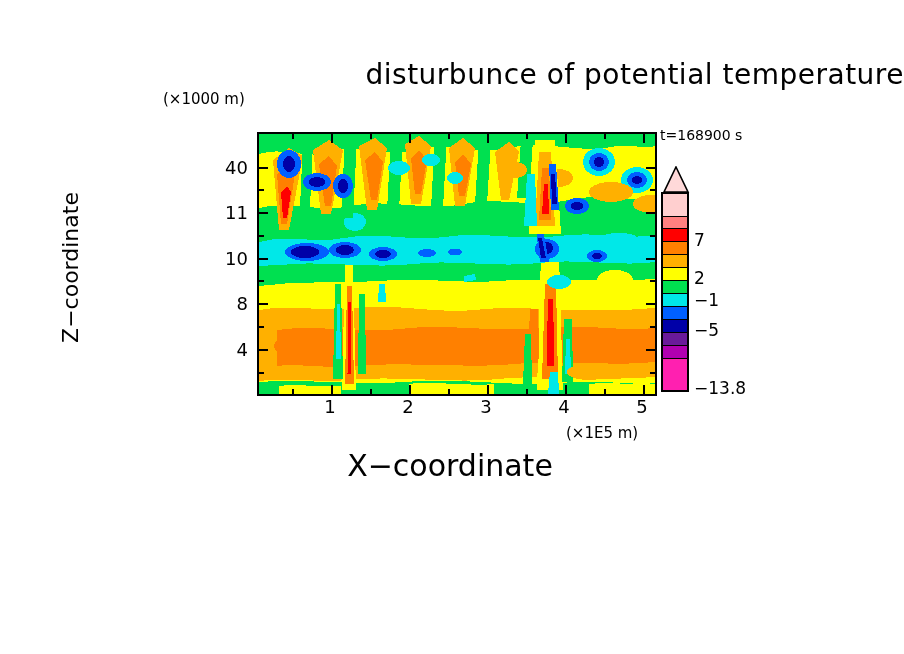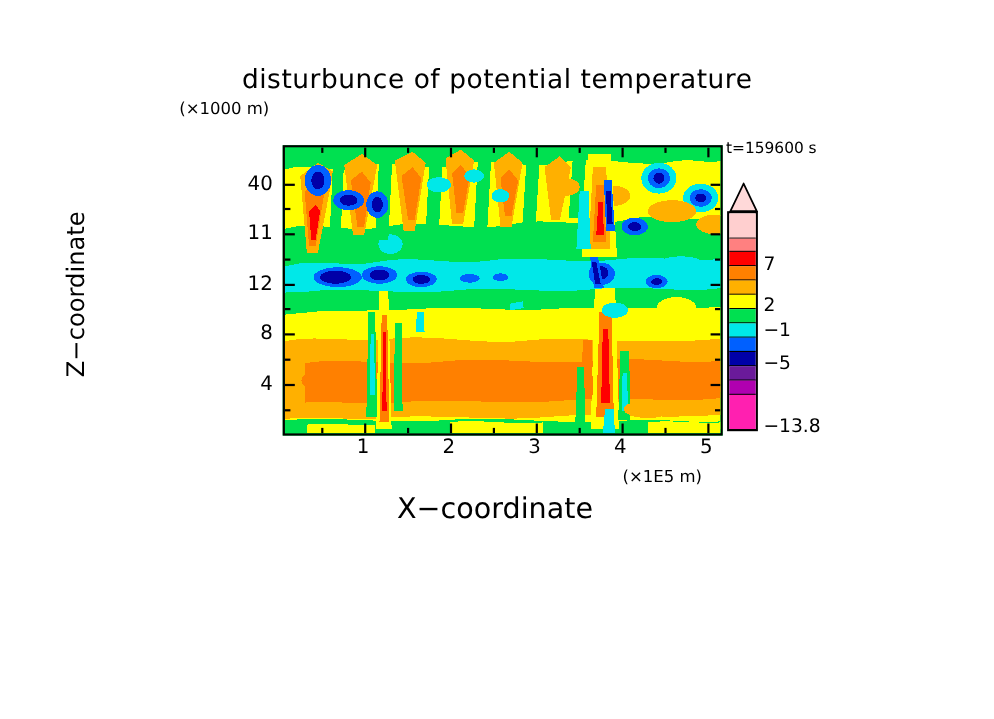--- a/index.html
+++ b/index.html
@@ -12,8 +12,8 @@
 
   
   #title{
-    left:0;right:0;top:58px;text-align:center;
-    font-size:24px;color:#000;letter-spacing:.5px;white-space:nowrap;
+    left:0;right:0;top:58px;text-align:right;
+    font-size:28px;color:#000;letter-spacing:.5px;white-space:nowrap;
   }
   #subtitle{
     left:163px;top:90px;font-size:15px;color:#000;white-space:nowrap;

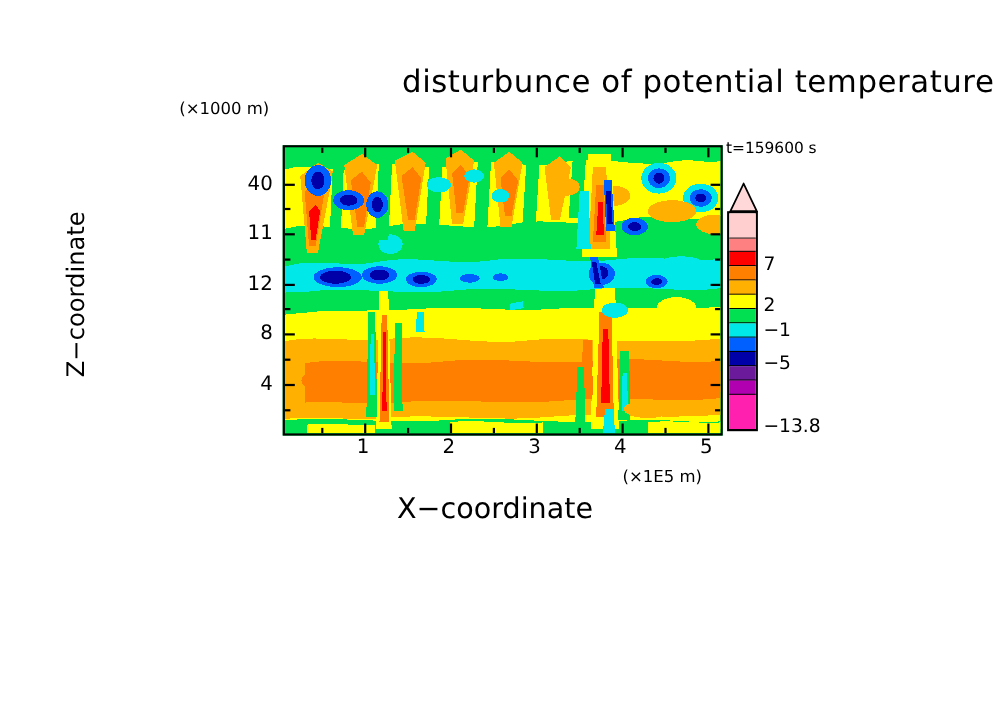--- a/index.html
+++ b/index.html
@@ -76,7 +76,7 @@
 
 <div class="abs" id="title">disturbunce of potential temperature</div>
 <div class="abs" id="subtitle">(×1000 m)</div>
-<div class="abs" id="timestamp">t=159600 s</div>
+<div class="abs" id="timestamp">t=168900 s</div>
 
 <div class="abs" id="plot">
   <svg id="field" viewBox="0 0 396 260" preserveAspectRatio="none">

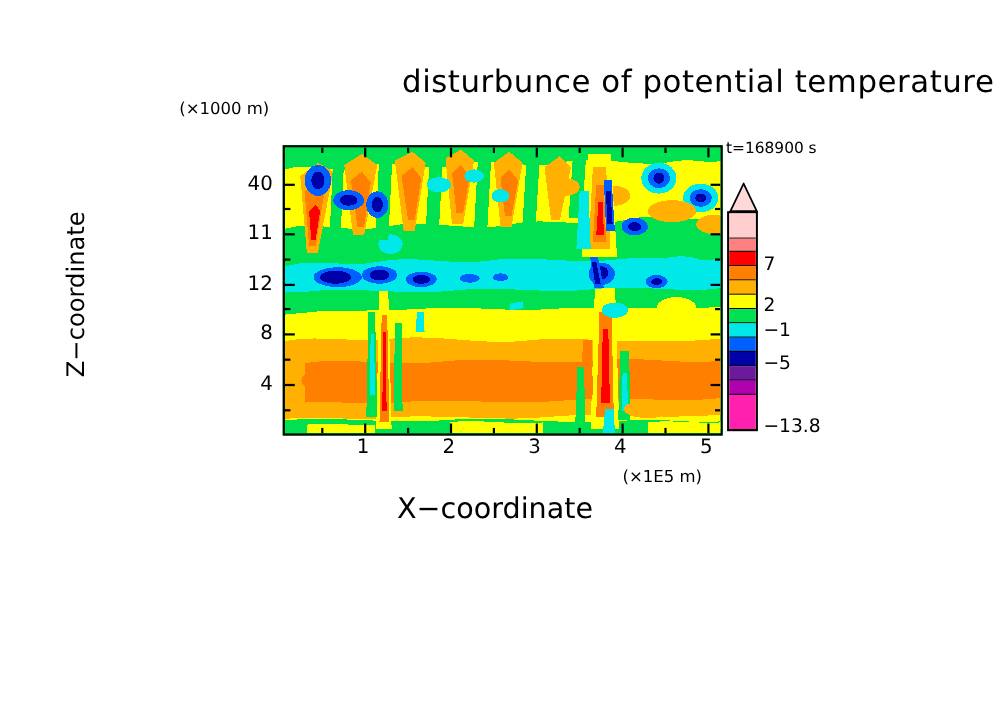--- a/index.html
+++ b/index.html
@@ -275,7 +275,7 @@
 
 <div class="yticklabel" style="top:349px">4</div>
 <div class="yticklabel" style="top:303px">8</div>
-<div class="yticklabel" style="top:258px">12</div>
+<div class="yticklabel" style="top:258px">10</div>
 <div class="yticklabel" style="top:212px">11</div>
 <div class="yticklabel" style="top:167px">40</div>
 

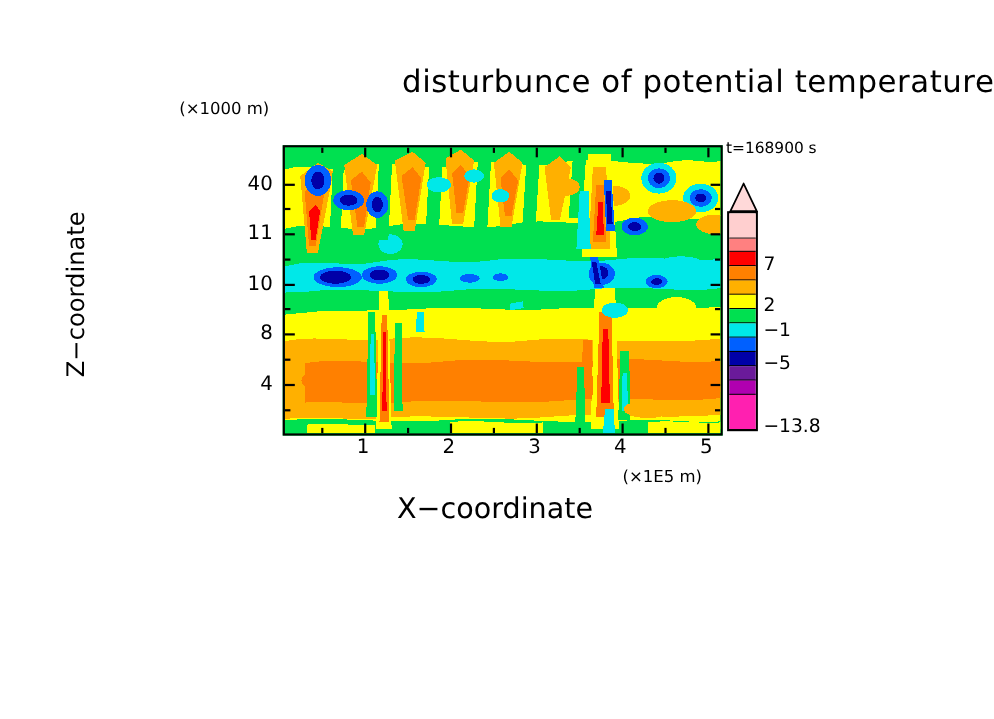--- a/index.html
+++ b/index.html
@@ -25,7 +25,7 @@
   
   #xlabel{
     left:0;right:4px;top:448px;text-align:center;
-    font-size:26px;color:#000;
+    font-size:30px;color:#000;
   }
   #xunit{
     left:566px;top:424px;font-size:15px;color:#000;white-space:nowrap;

